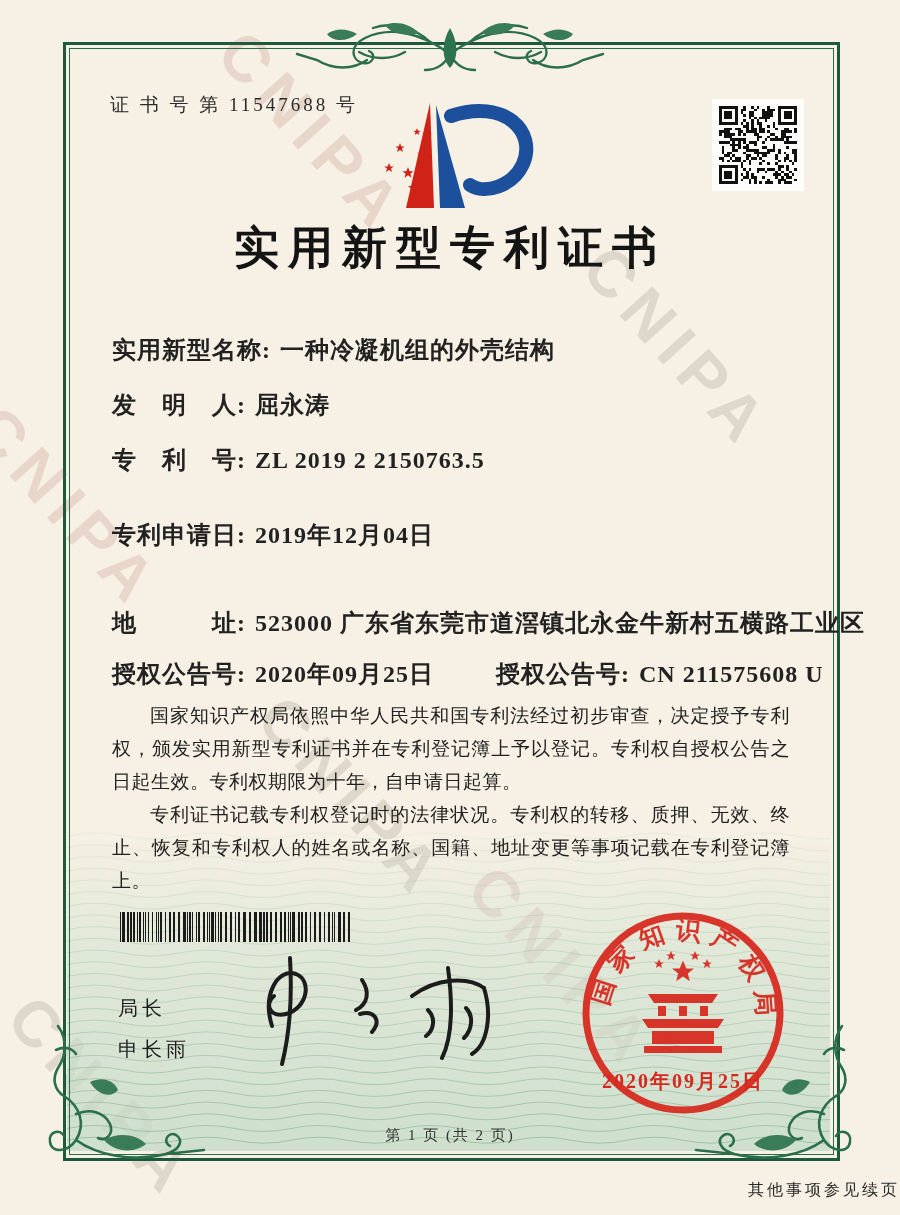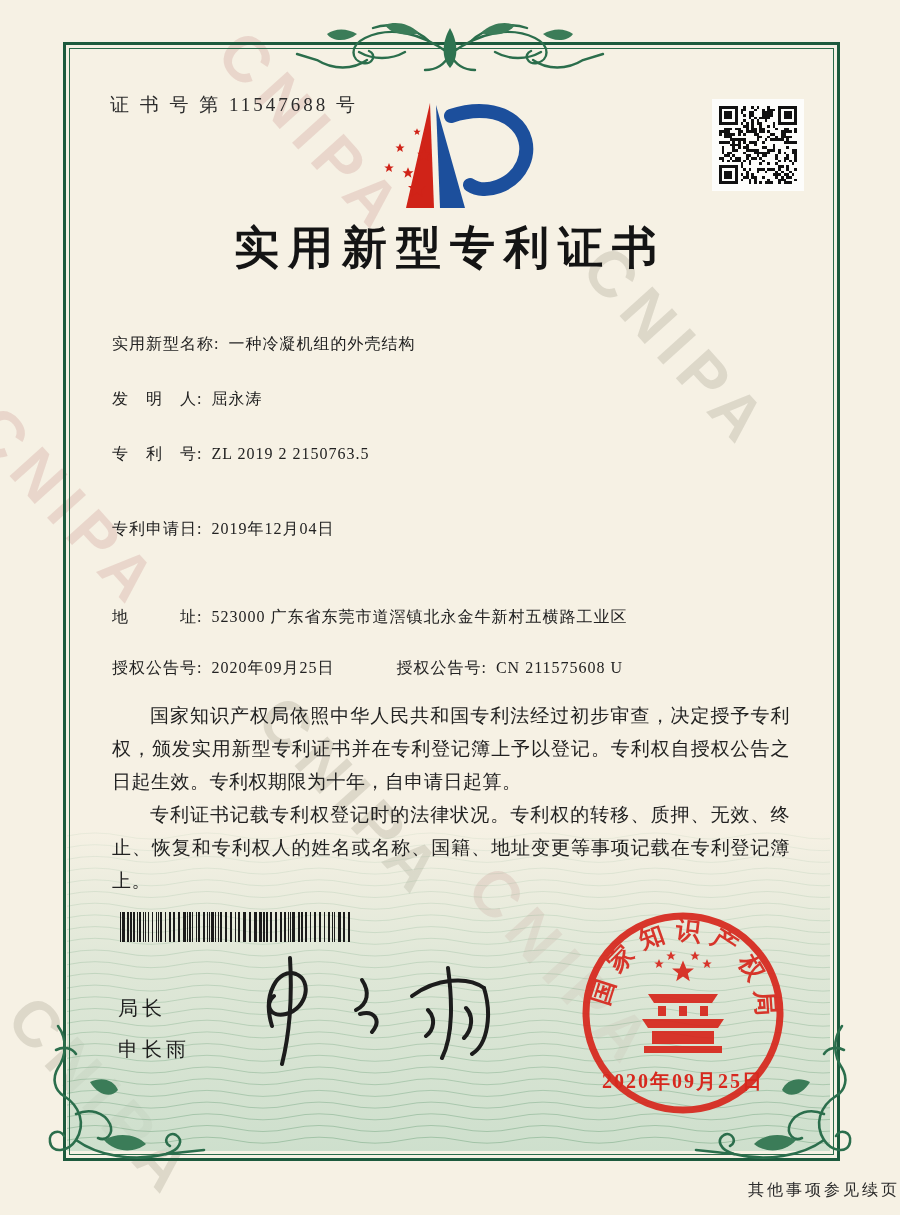--- a/index.html
+++ b/index.html
@@ -28,7 +28,7 @@
   .title{position:absolute;left:0;top:218px;width:100%;text-align:center;
          font-size:45px;font-weight:bold;letter-spacing:9px;color:#141414;}
   
-  .fieldrow{position:absolute;left:112px;width:680px;font-size:16px;white-space:nowrap;color:#222;}
+  .fieldrow{position:absolute;left:112px;width:680px;font-size:24px;white-space:nowrap;color:#222;font-weight:bold;}
   .flabel{letter-spacing:1px;}
   .fval{margin-left:9px;letter-spacing:1px;}
   .grant2{margin-left:62px;}

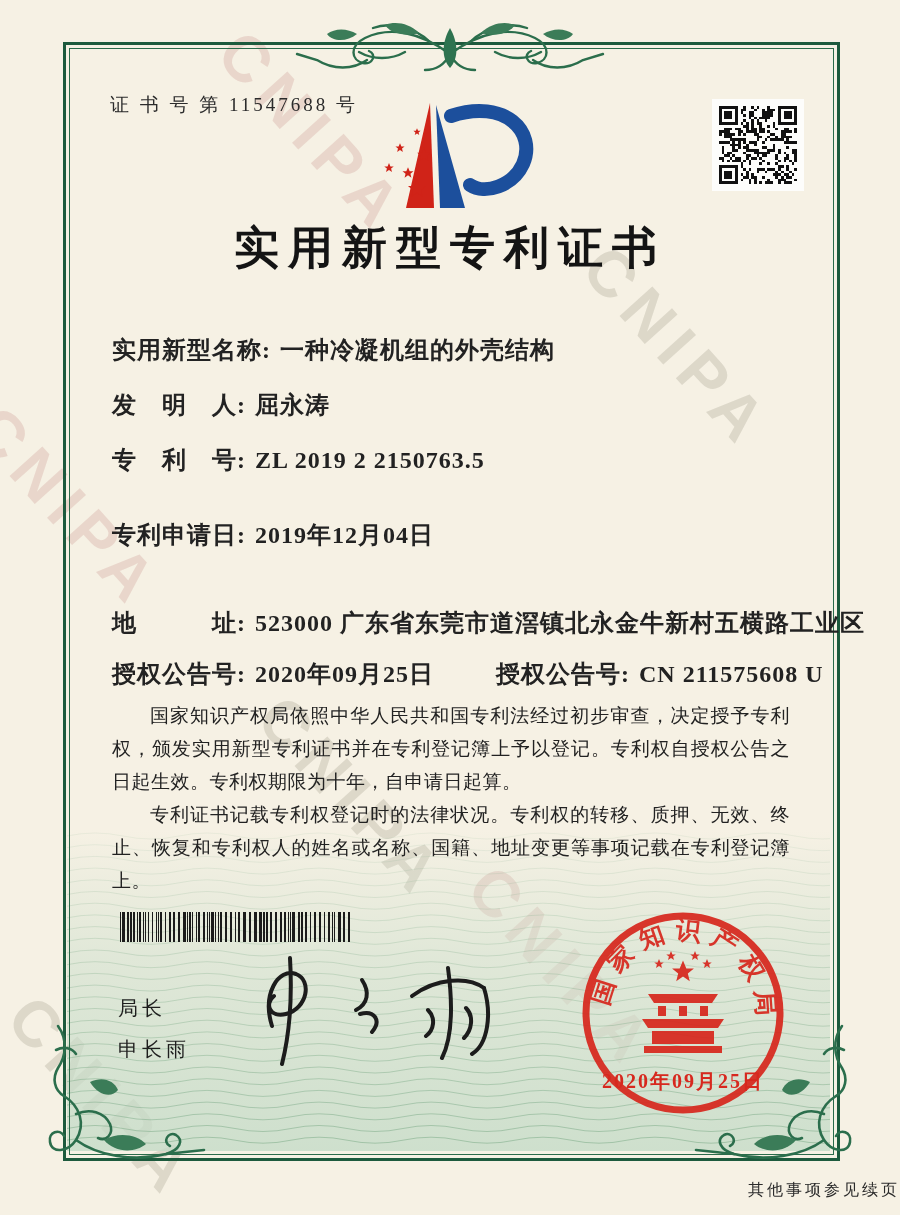--- a/index.html
+++ b/index.html
@@ -669,6 +669,7 @@
   </svg>
   <div class="sealdate">2020年09月25日</div>
 
+  <div class="pageinfo">第 1 页 (共 2 页)</div>
   <div class="contnote">其他事项参见续页</div>
 
 </div>

